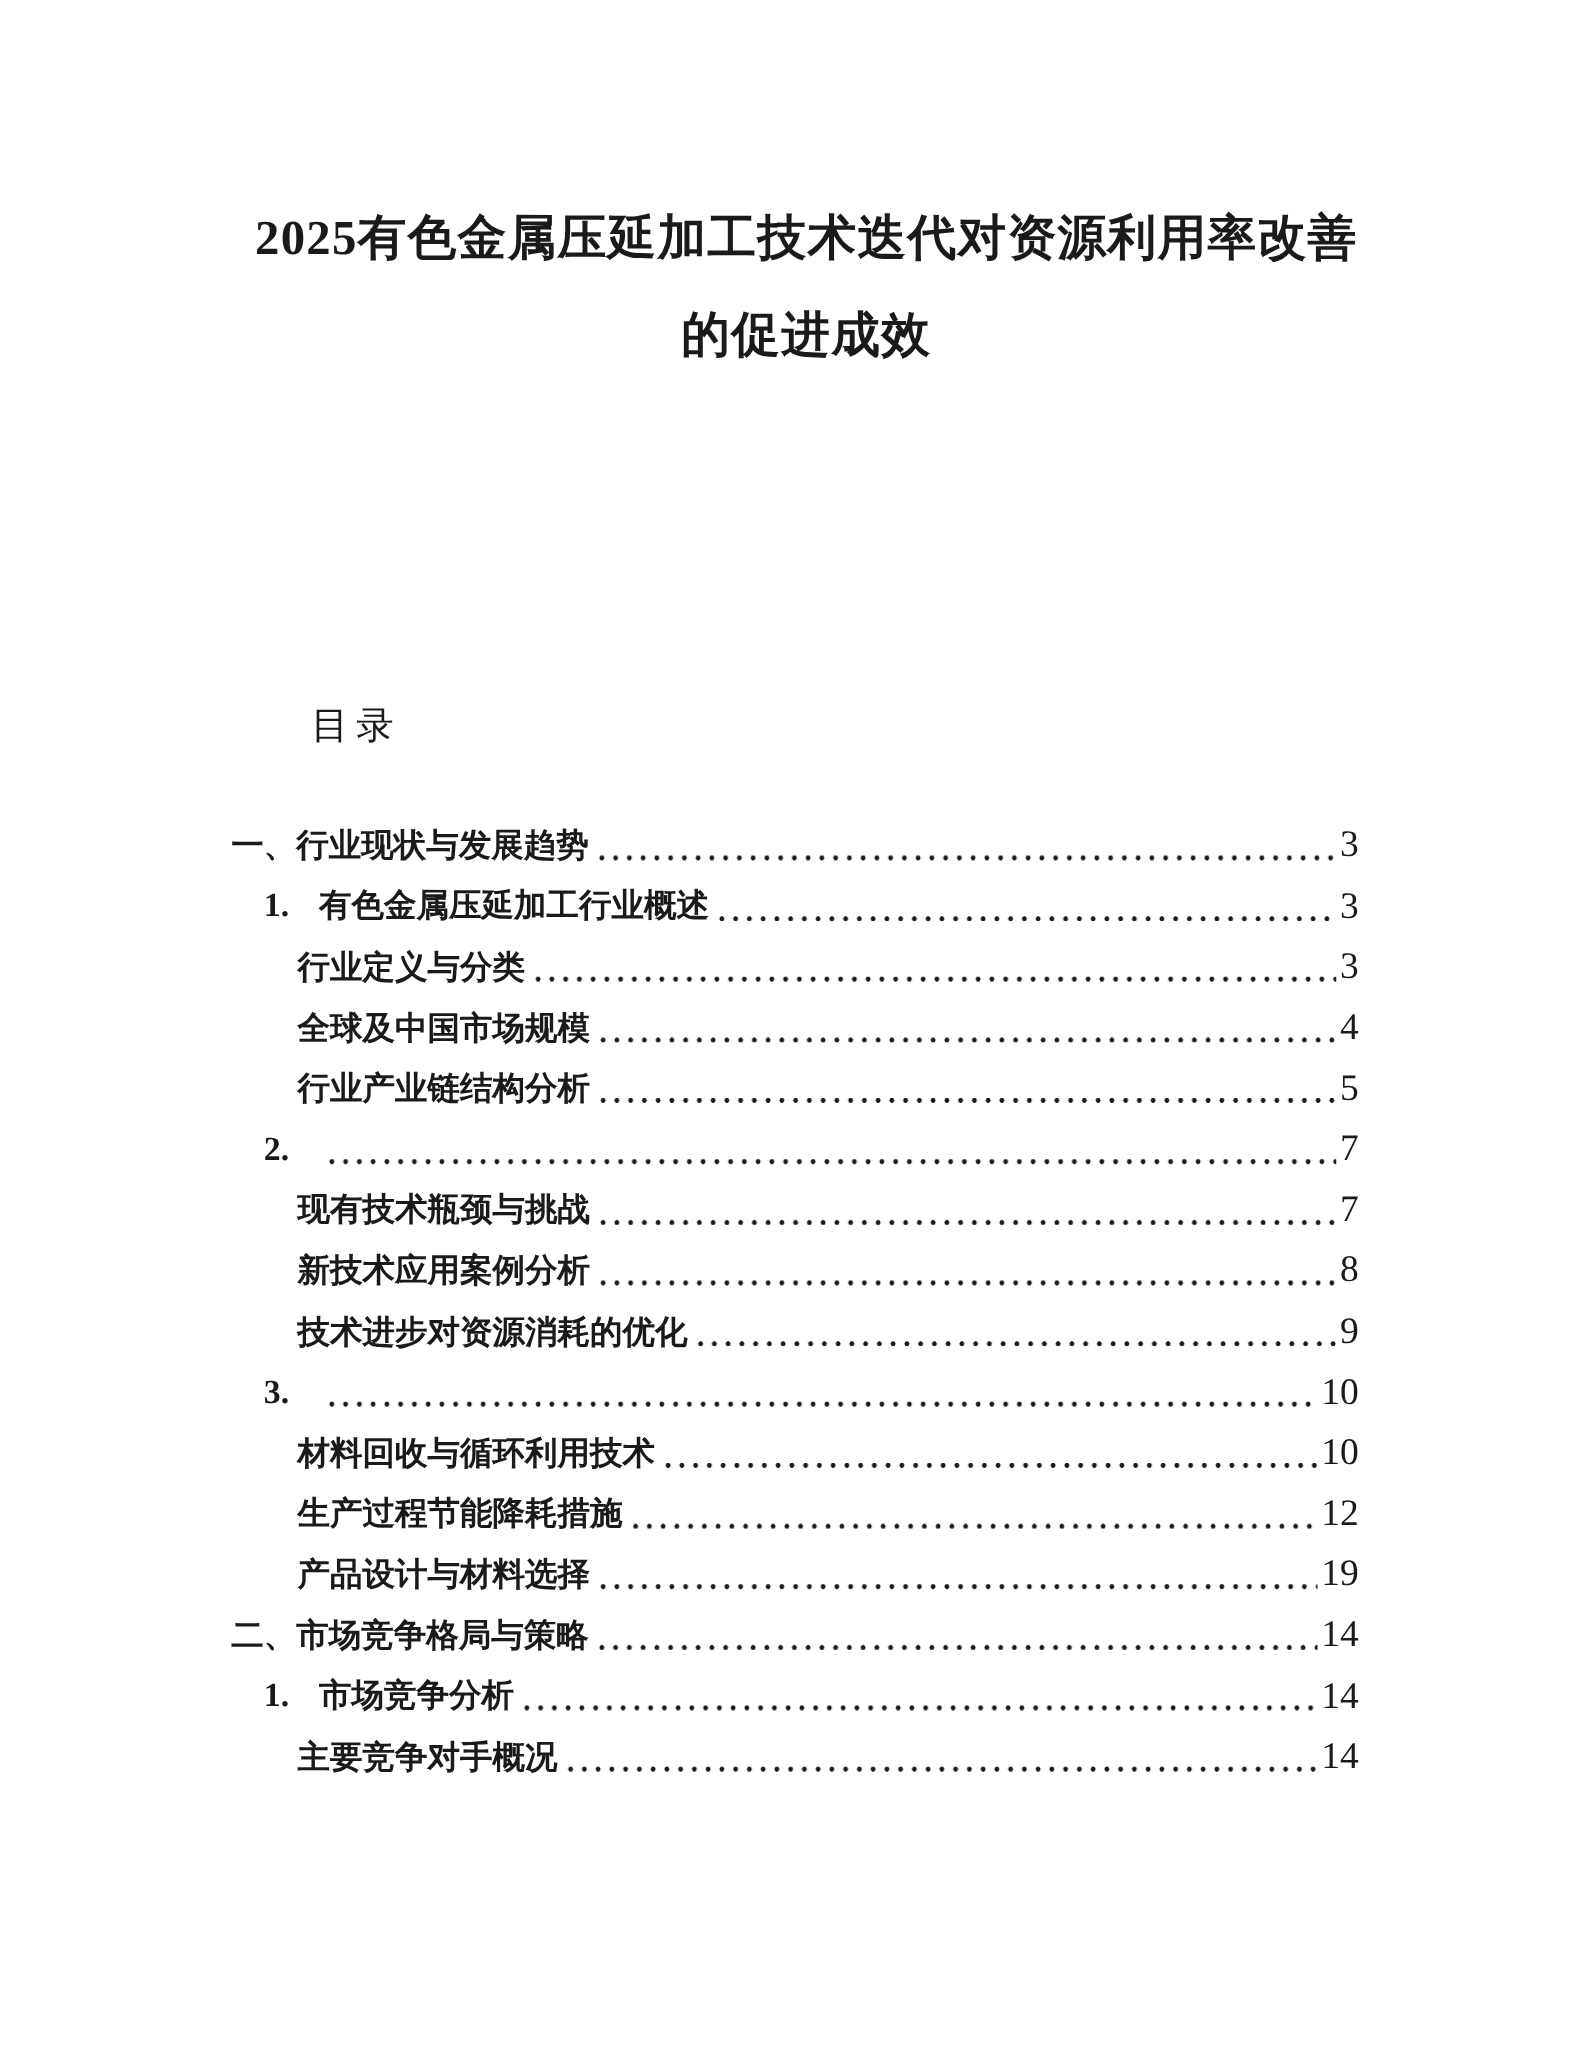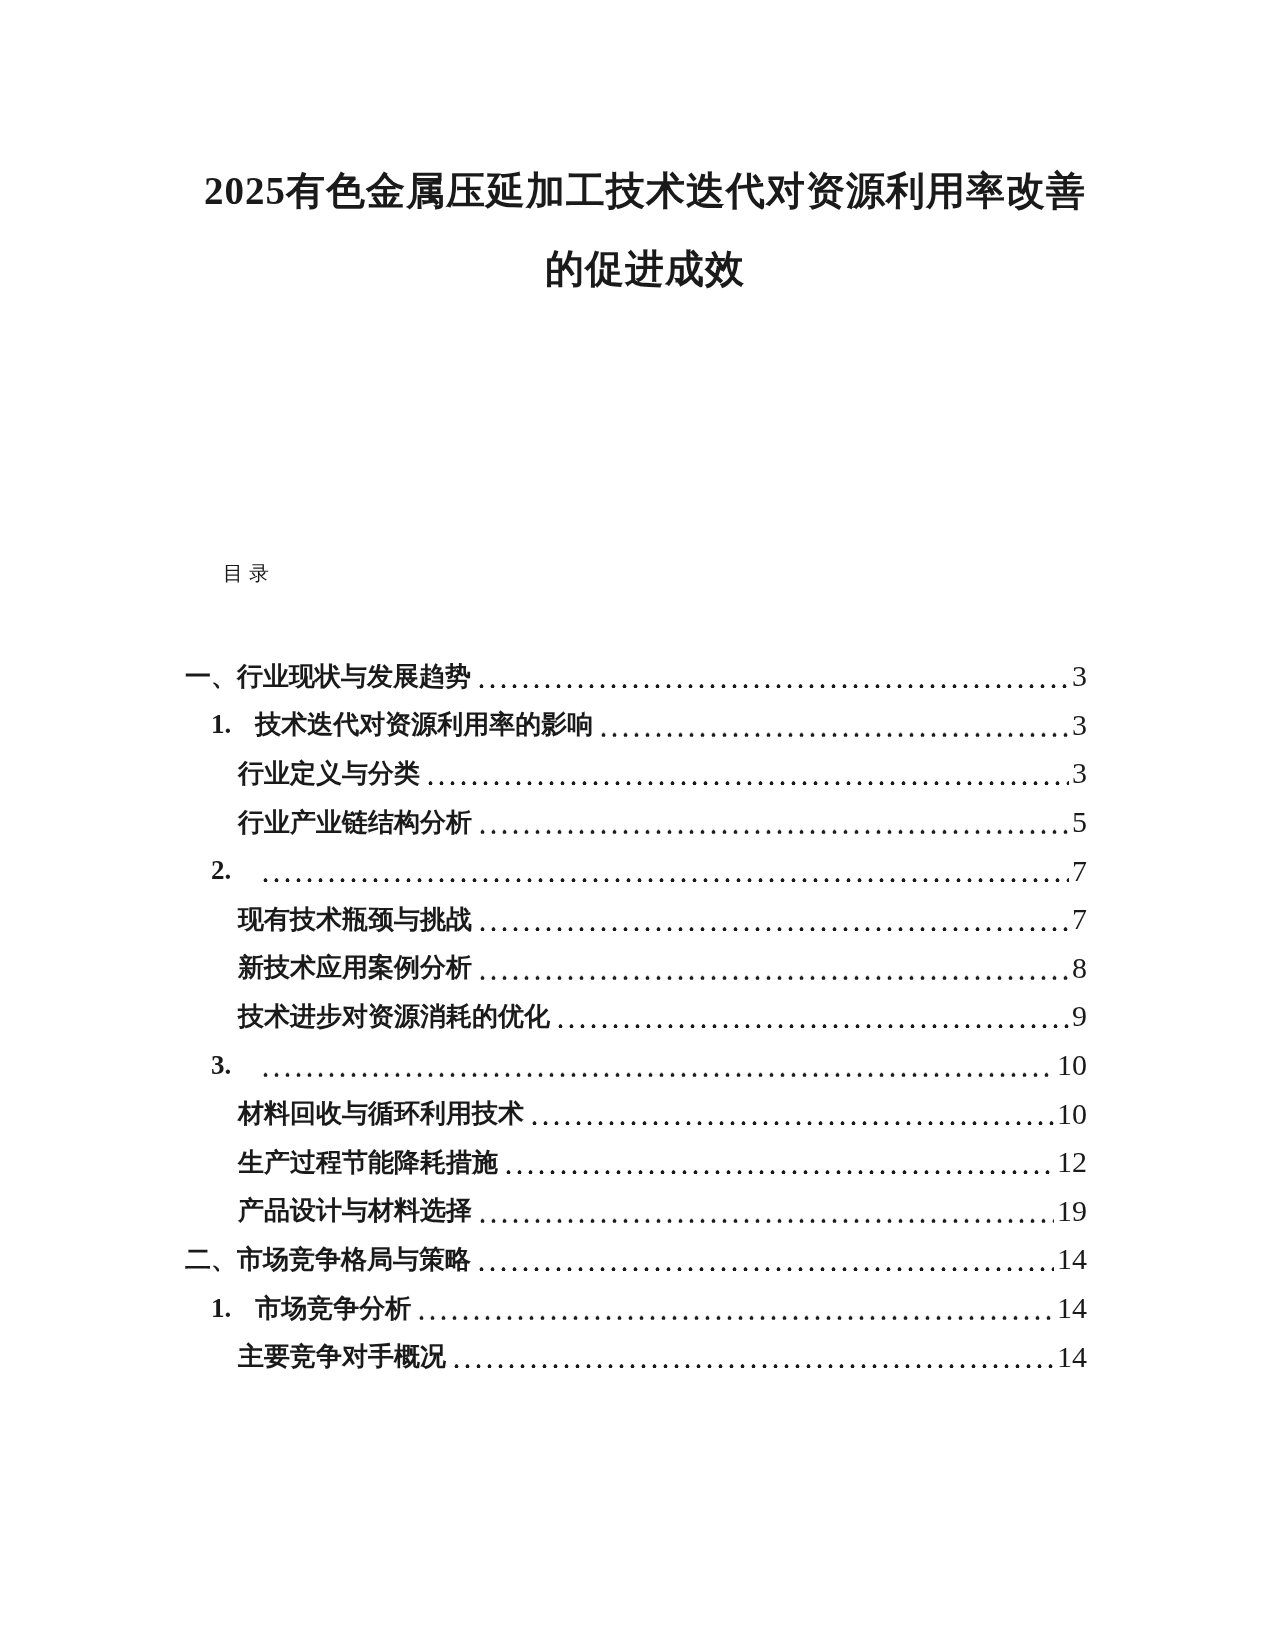--- a/index.html
+++ b/index.html
@@ -39,8 +39,8 @@
   .toc-heading {
     position: absolute;
     top: 560px;
-    left: 223px;
-    font-size: 20px;
+    left: 249px;
+    font-size: 30px;
     font-weight: normal;
     letter-spacing: 6px;
   }

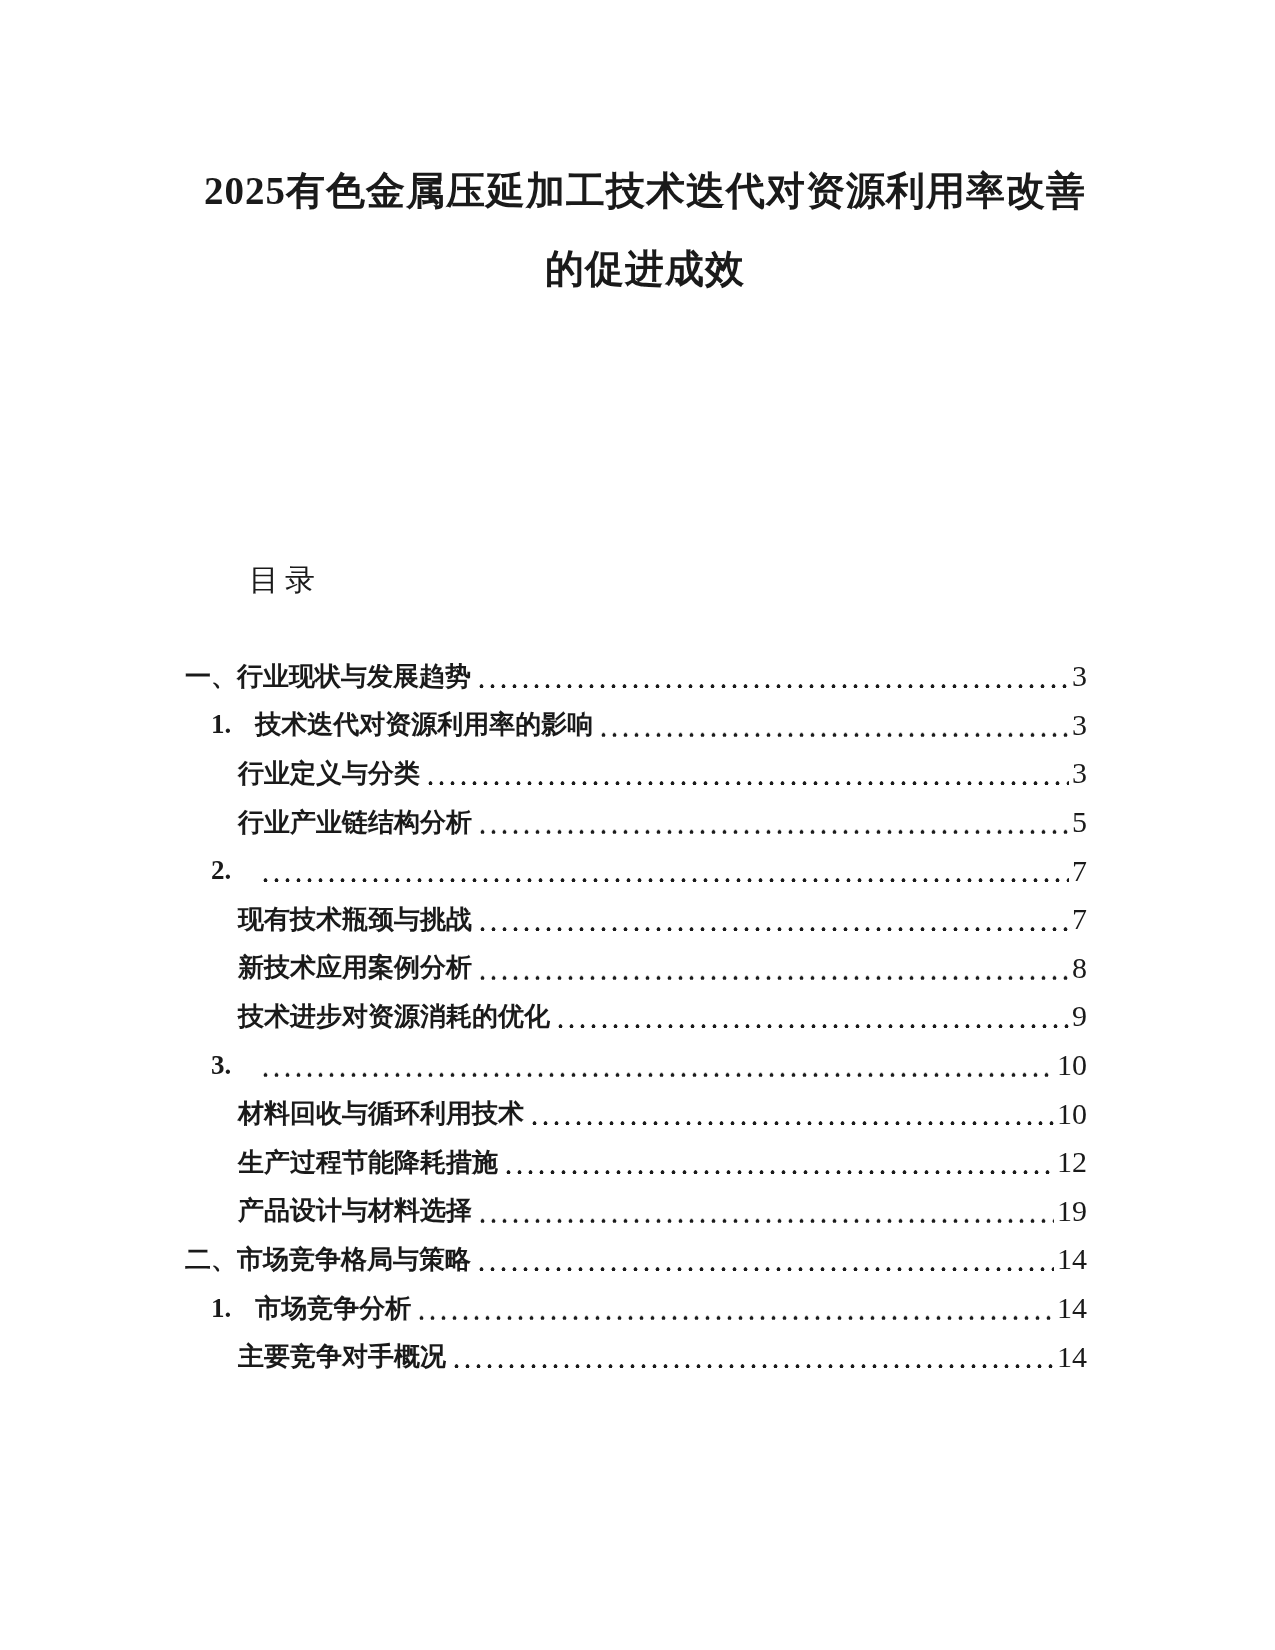--- a/index.html
+++ b/index.html
@@ -117,7 +117,7 @@
 
   <div class="toc-row level-2">
     <span class="toc-num">1.</span>
-    <span class="toc-label">技术迭代对资源利用率的影响</span>
+    <span class="toc-label">有色金属压延加工行业概述</span>
     <span class="toc-dots"></span>
     <span class="toc-page">3</span>
   </div>

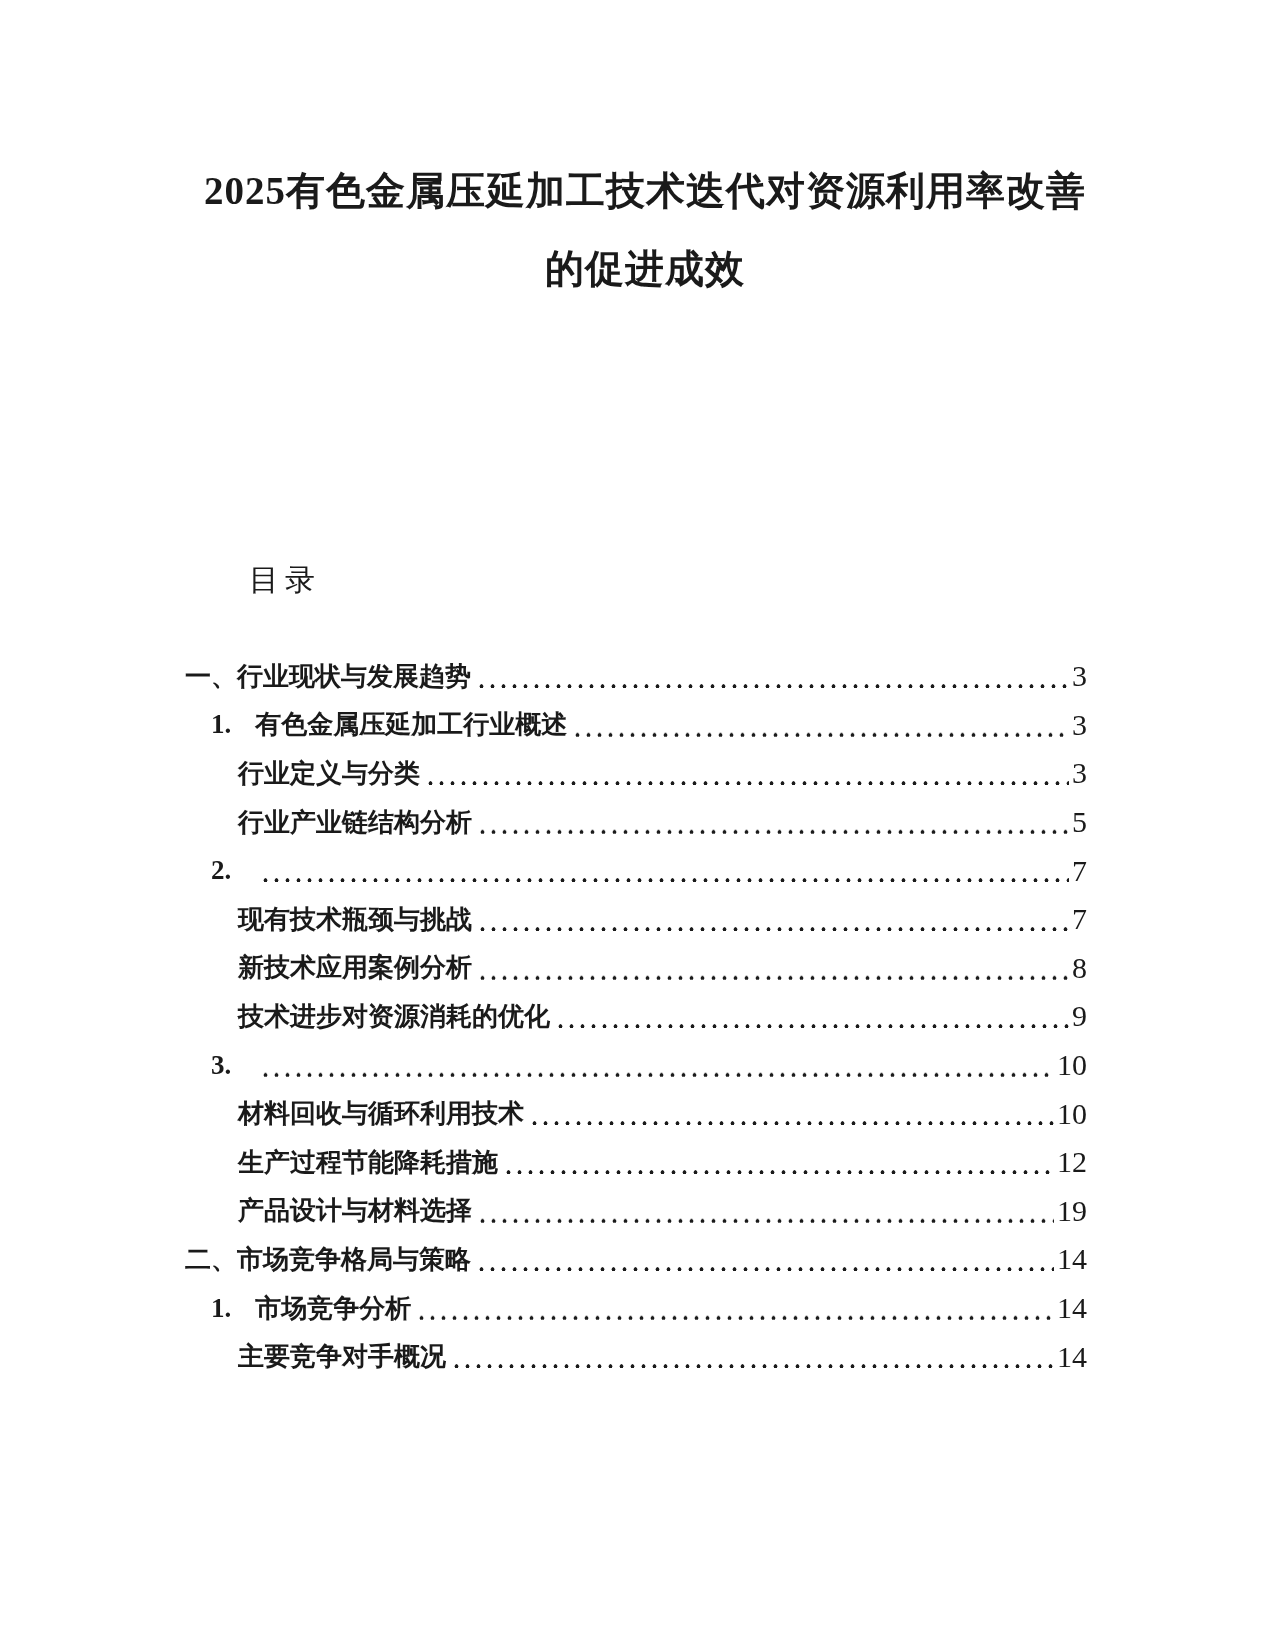--- a/index.html
+++ b/index.html
@@ -129,6 +129,12 @@
     <span class="toc-page">3</span>
   </div>
 
+  <div class="toc-row level-3">
+
+    <span class="toc-label">全球及中国市场规模</span>
+    <span class="toc-dots"></span>
+    <span class="toc-page">4</span>
+  </div>
 
   <div class="toc-row level-3">
 

